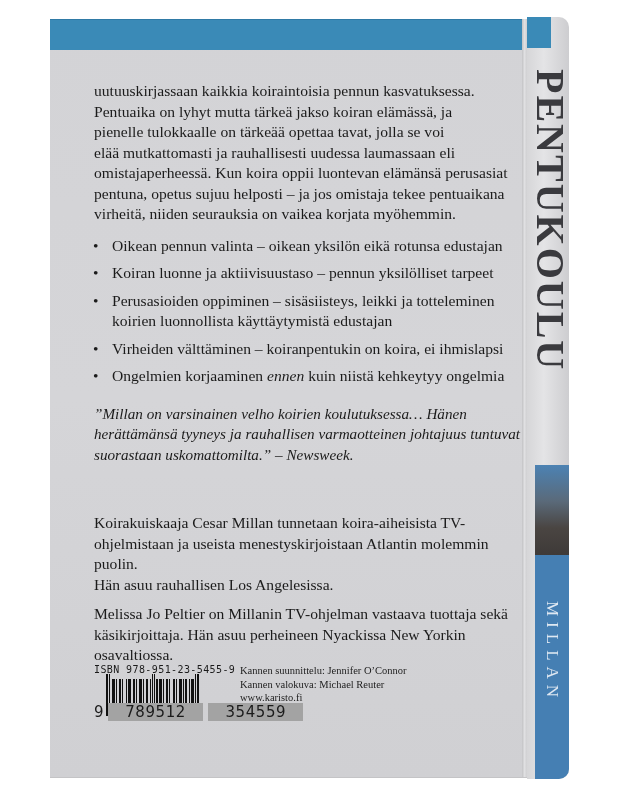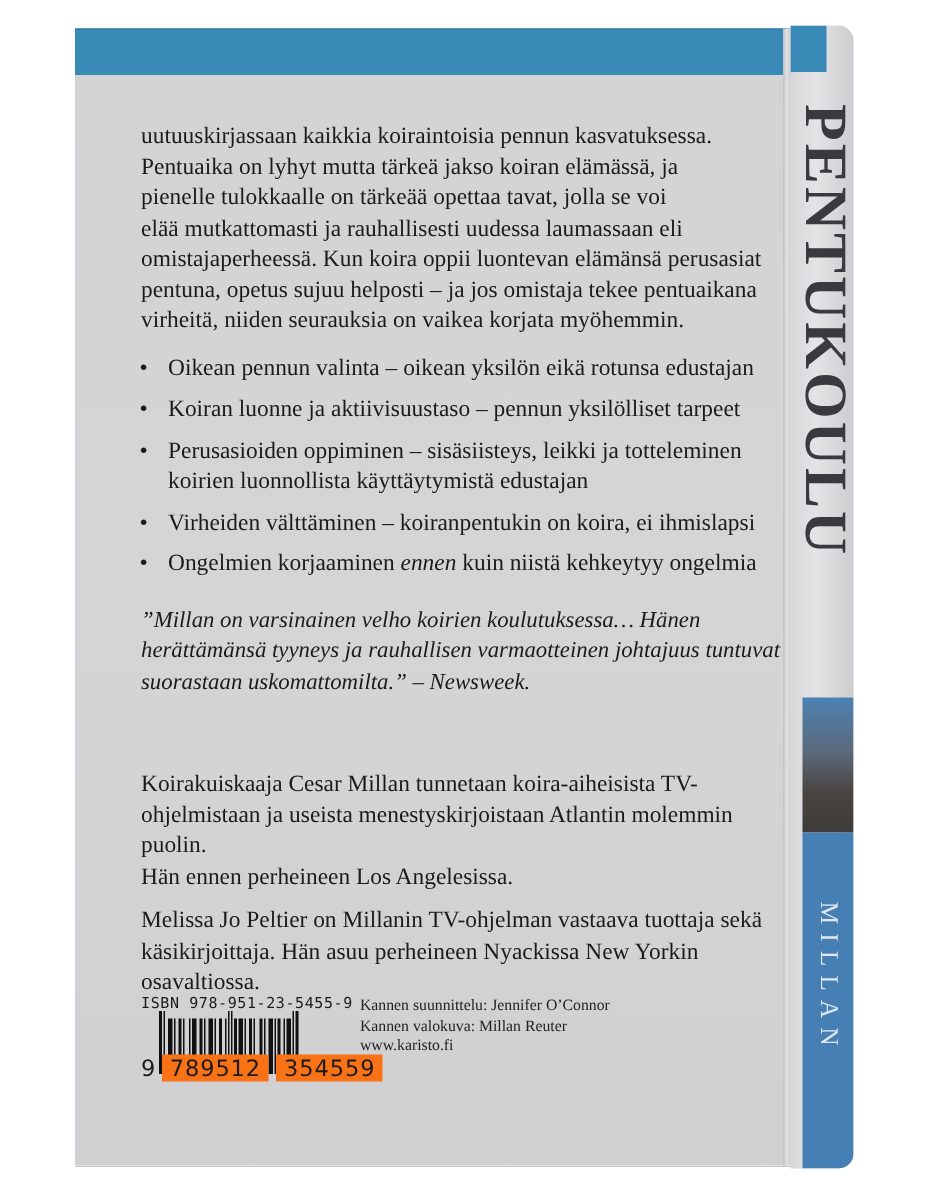--- a/index.html
+++ b/index.html
@@ -104,7 +104,7 @@
     <p>
       <span>Koirakuiskaaja Cesar Millan tunnetaan koira-aiheisista TV-</span><br>
       <span>ohjelmistaan ja useista menestyskirjoistaan Atlantin molemmin puolin.</span><br>
-      <span>Hän ennen perheineen Los Angelesissa.</span>
+      <span>Hän asuu rauhallisen Los Angelesissa.</span>
     </p>
     <p>
       <span>Melissa Jo Peltier on Millanin TV-ohjelman vastaava tuottaja sekä</span><br>

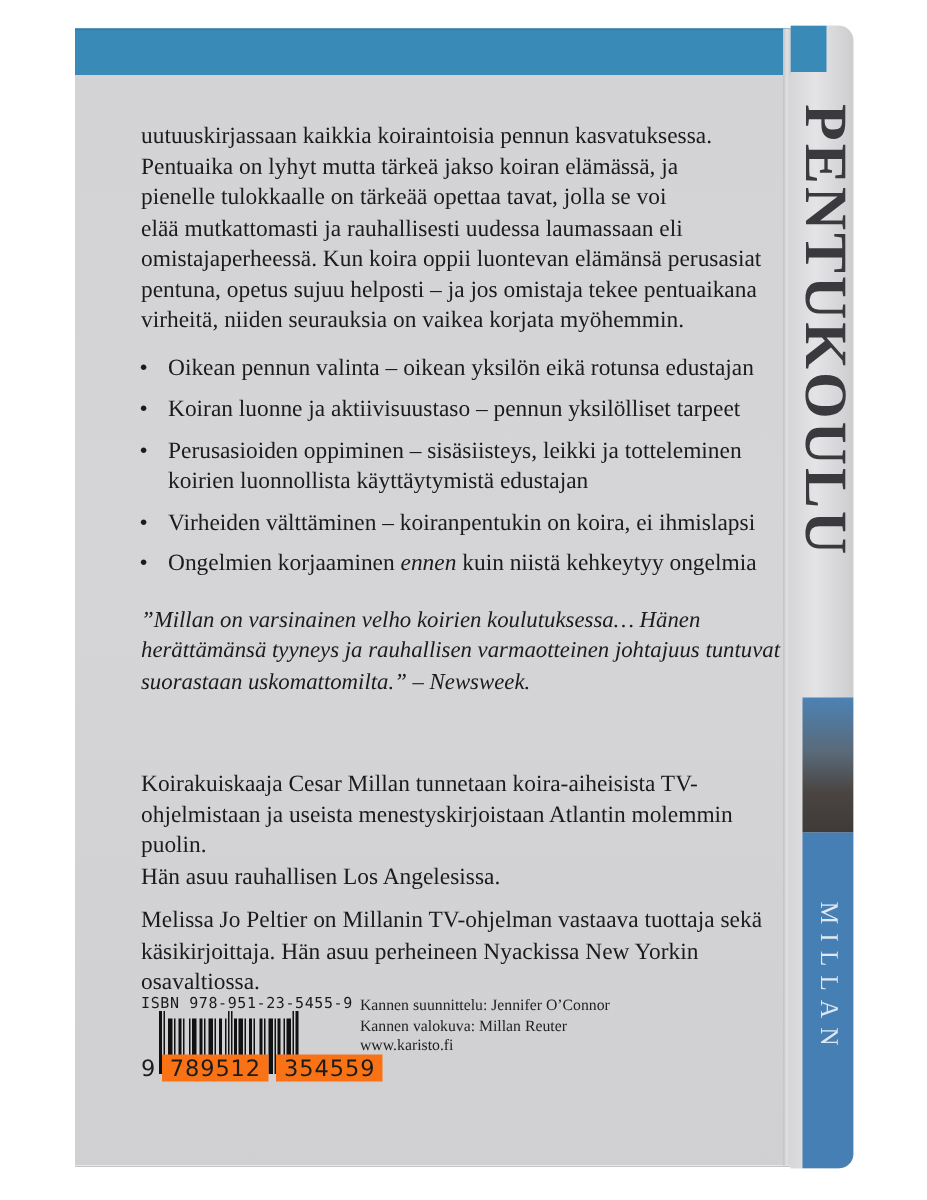--- a/index.html
+++ b/index.html
@@ -154,7 +154,7 @@
 
 <div class="credits">
   <div>Kannen suunnittelu: Jennifer O’Connor</div>
-  <div>Kannen valokuva: Millan Reuter</div>
+  <div>Kannen valokuva: Michael Reuter</div>
   <div>www.karisto.fi</div>
 </div>
 

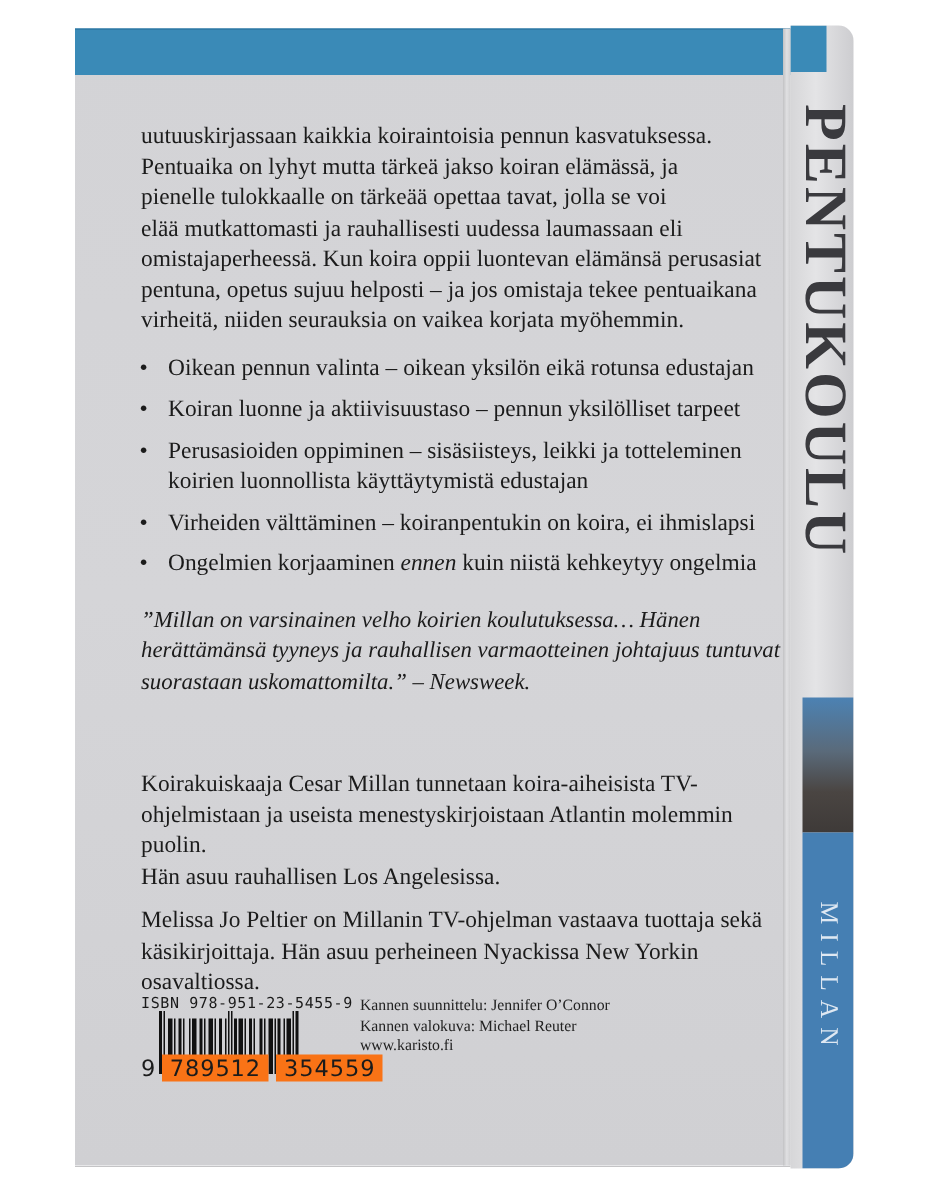--- a/index.html
+++ b/index.html
@@ -40,7 +40,7 @@
   .barcode span { display:inline-block; background:#111; height:37px; }
   .barcode-digits { font-family:"DejaVu Sans", sans-serif; font-size:15px; margin-top:-13px; letter-spacing:0.6px; }
   .barcode-digits .lead { margin-right:4px; }
-  .barcode-digits .grp { background:#f97316; padding:0 5px; }
+  .barcode-digits .grp { background:#a3a3a3; padding:0 17px; }
   .credits { position:absolute; left:240px; top:664px; font-size:10.5px; font-weight:normal; line-height:13.6px; color:#222; }
 </style>
 </head>

